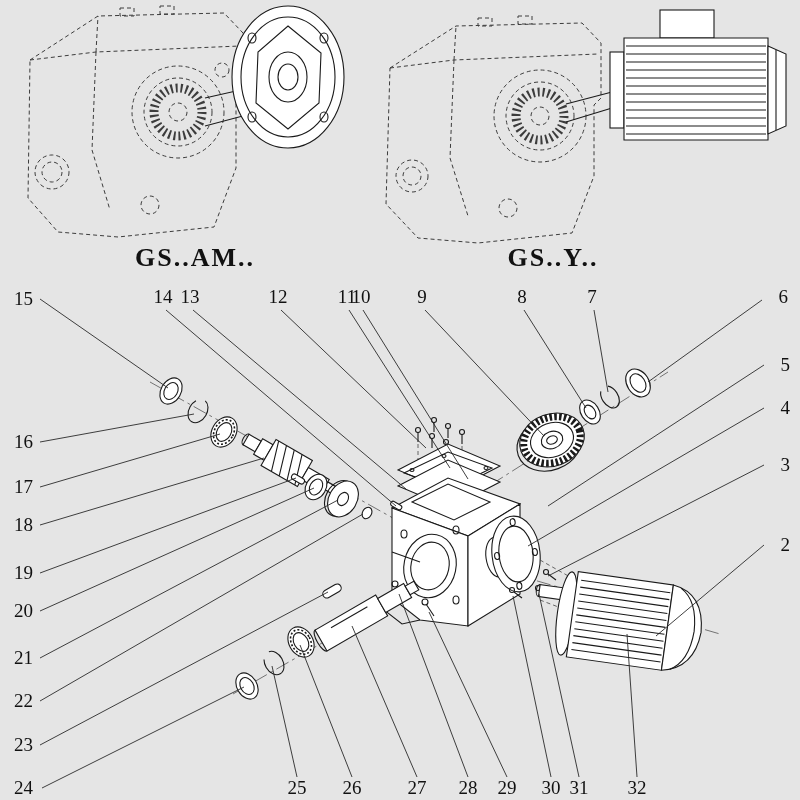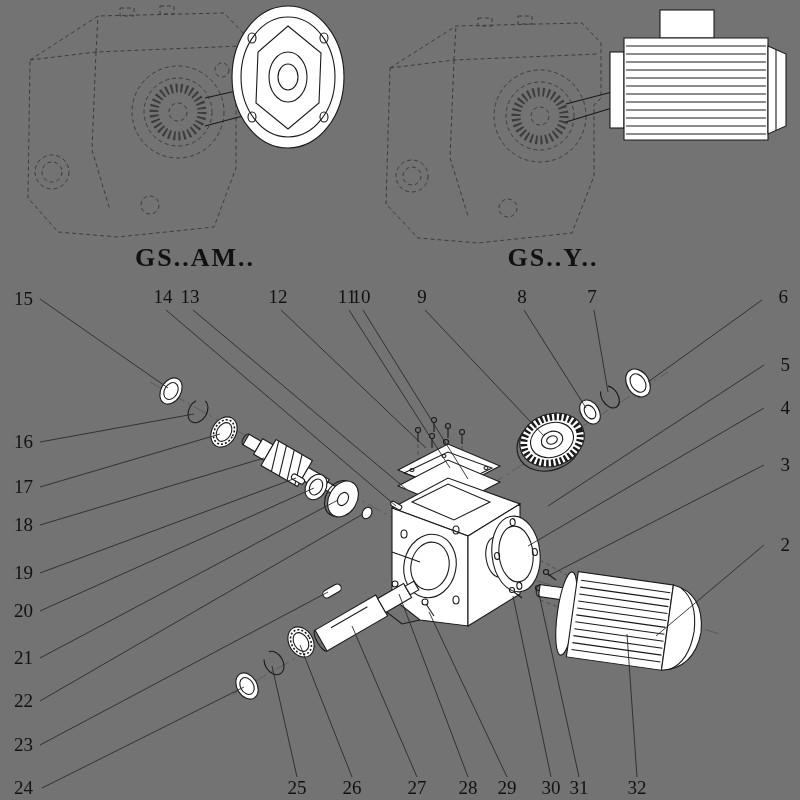--- a/index.html
+++ b/index.html
@@ -3,7 +3,7 @@
 <meta charset="utf-8">
 <style>
   html,body{margin:0;padding:0;background:#ffffff;}
-  .page{width:800px;height:800px;position:relative;background:#737373;overflow:hidden;}
+  .page{width:800px;height:800px;position:relative;background:#e5e5e5;overflow:hidden;}
   svg{display:block;}
   
   .phantom *{stroke:#3c3c3c;stroke-width:1;fill:none;stroke-dasharray:4 3;}

